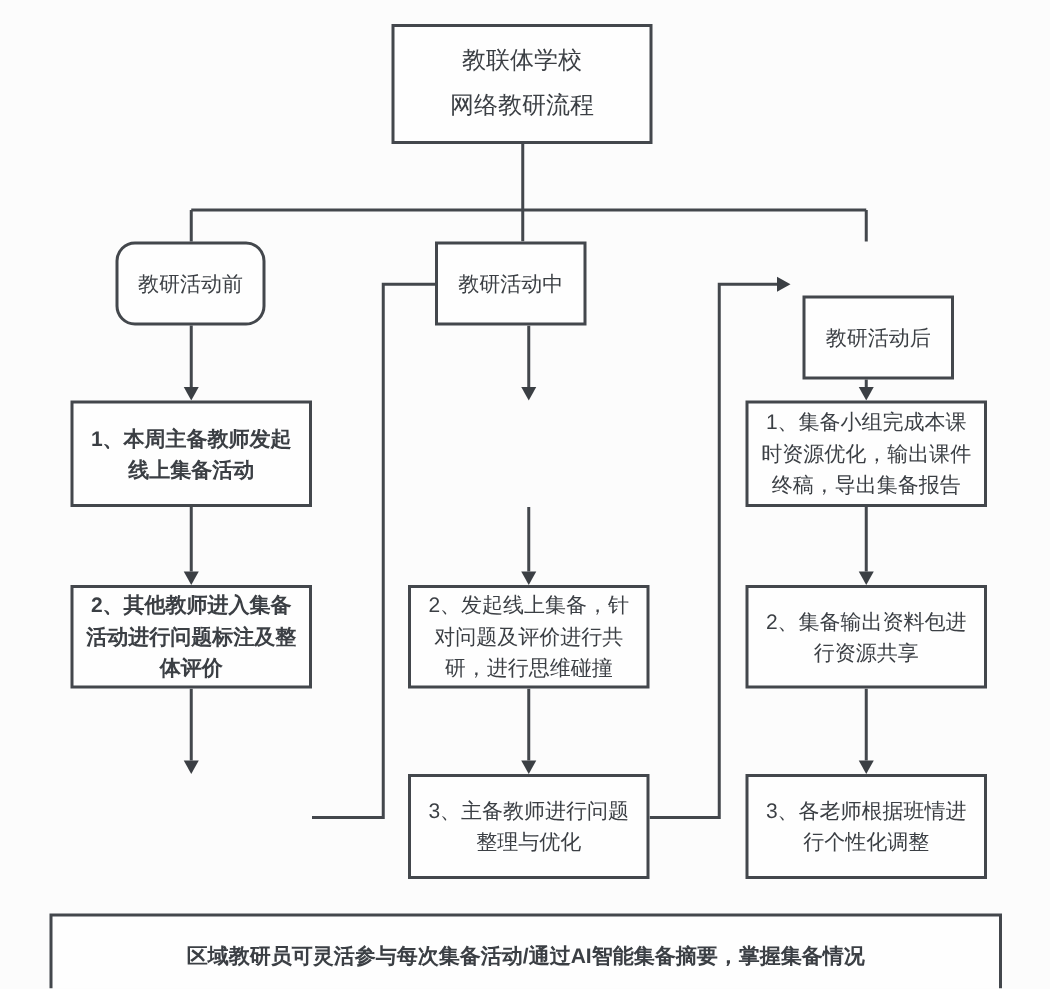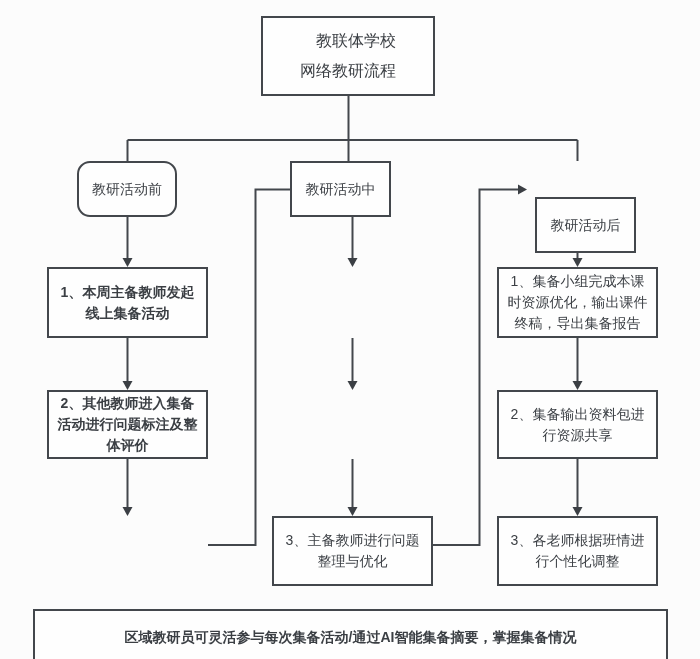--- a/index.html
+++ b/index.html
@@ -39,7 +39,6 @@
     font-size: 16px;
     line-height: 1.85;
     white-space: pre-line;
-    text-align: right;
   }
   .header-box {
     top: 161px; width: 101px; height: 56px;

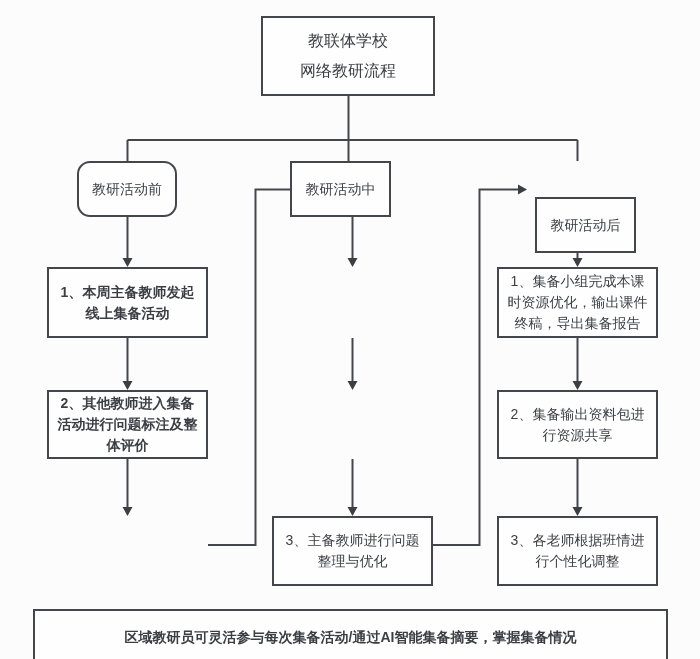--- a/index.html
+++ b/index.html
@@ -116,6 +116,7 @@
   <div class="box step-box c1 r1">1、本周主备教师发起线上集备活动</div>
   <div class="box step-box c1 r2">2、其他教师进入集备活动进行问题标注及整体评价</div>
 
+  <div class="box step-box c2 r2">2、发起线上集备，针对问题及评价进行共研，进行思维碰撞</div>
   <div class="box step-box c2 r3">3、主备教师进行问题整理与优化</div>
 
   <div class="box step-box c3 r1">1、集备小组完成本课时资源优化，输出课件终稿，导出集备报告</div>

